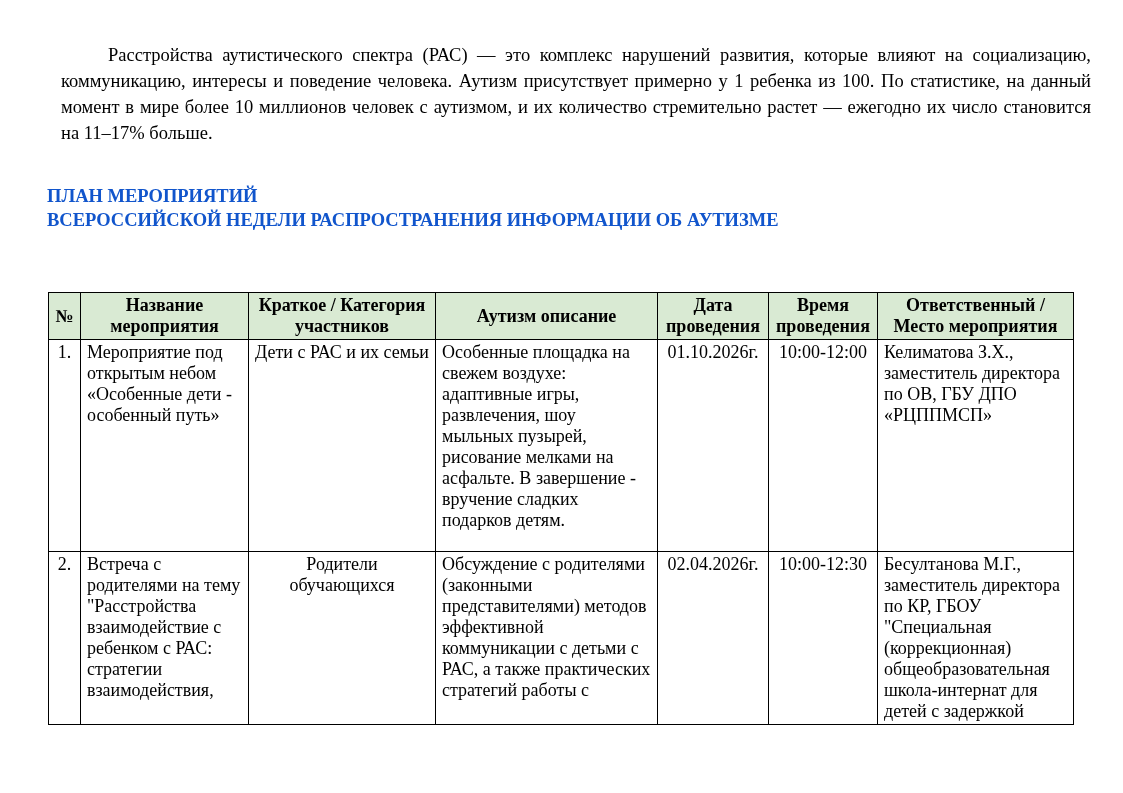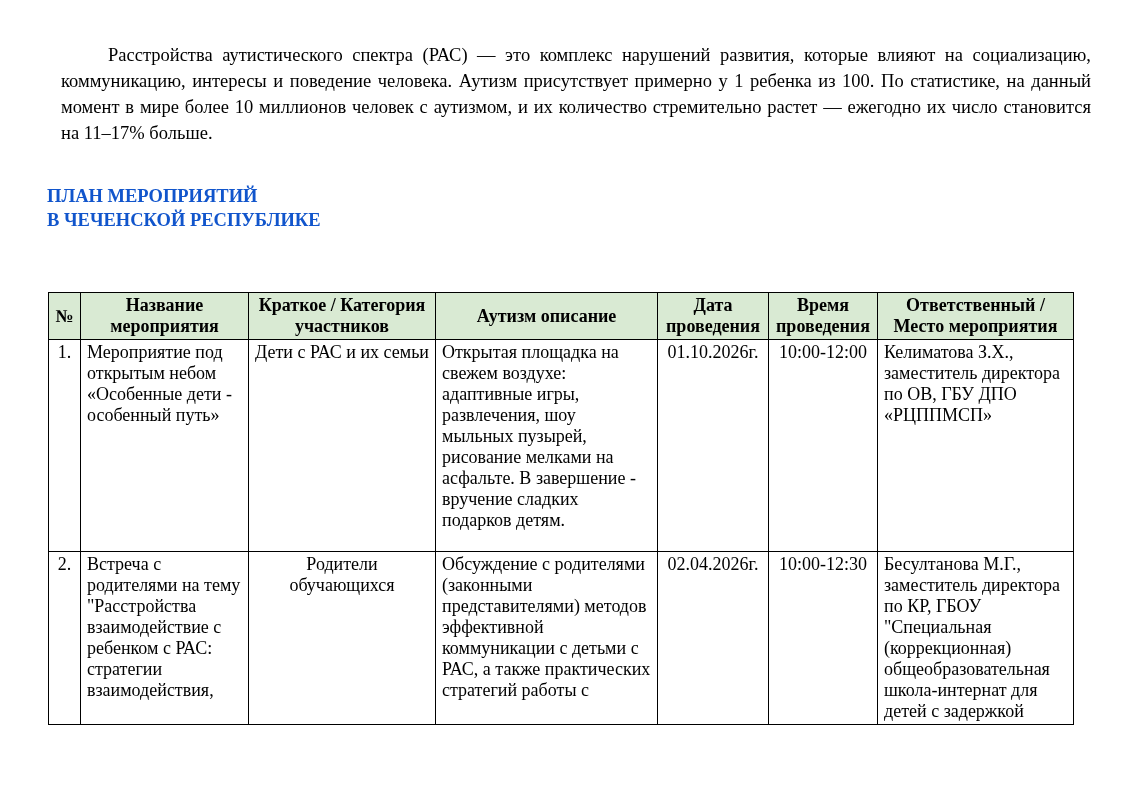--- a/index.html
+++ b/index.html
@@ -79,6 +79,7 @@
 
   <div class="title-block">
     <div>ПЛАН МЕРОПРИЯТИЙ</div>
+    <div>ВСЕРОССИЙСКОЙ НЕДЕЛИ РАСПРОСТРАНЕНИЯ ИНФОРМАЦИИ ОБ АУТИЗМЕ</div>
     <div>В ЧЕЧЕНСКОЙ РЕСПУБЛИКЕ</div>
   </div>
 

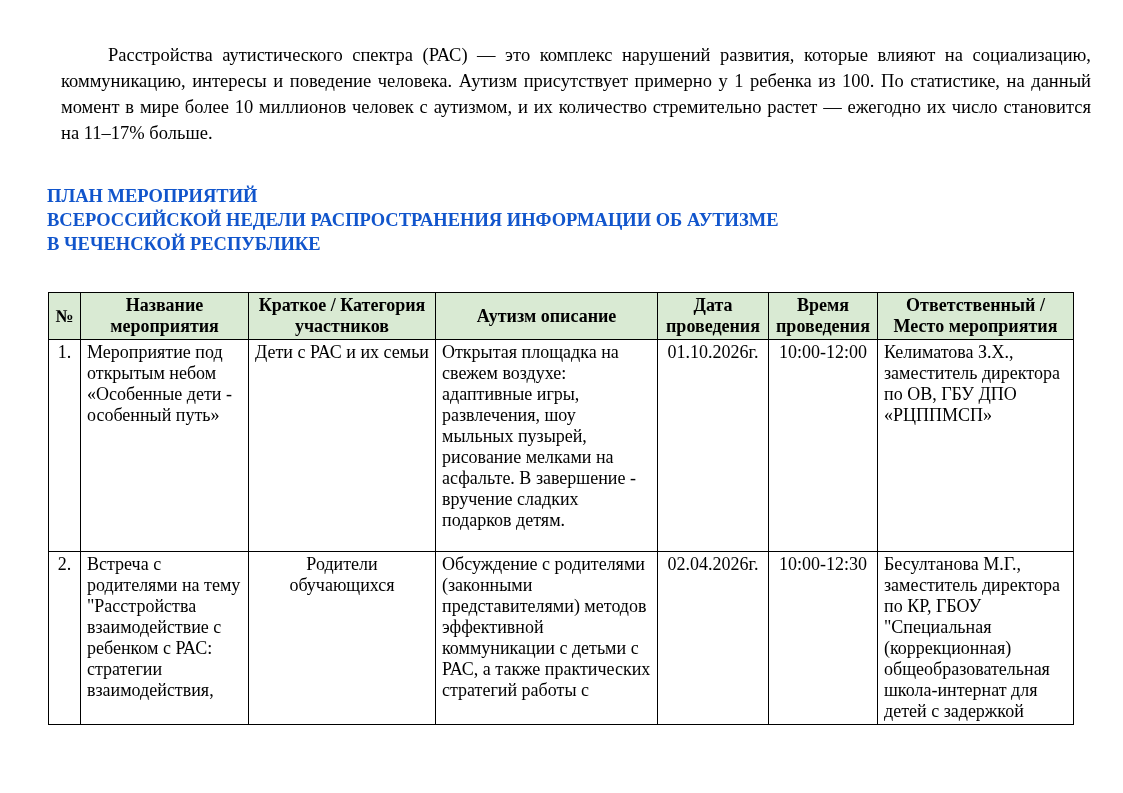--- a/index.html
+++ b/index.html
@@ -80,7 +80,6 @@
   <div class="title-block">
     <div>ПЛАН МЕРОПРИЯТИЙ</div>
     <div>ВСЕРОССИЙСКОЙ НЕДЕЛИ РАСПРОСТРАНЕНИЯ ИНФОРМАЦИИ ОБ АУТИЗМЕ</div>
-    <div>В ЧЕЧЕНСКОЙ РЕСПУБЛИКЕ</div>
   </div>
 
   <table class="plan">

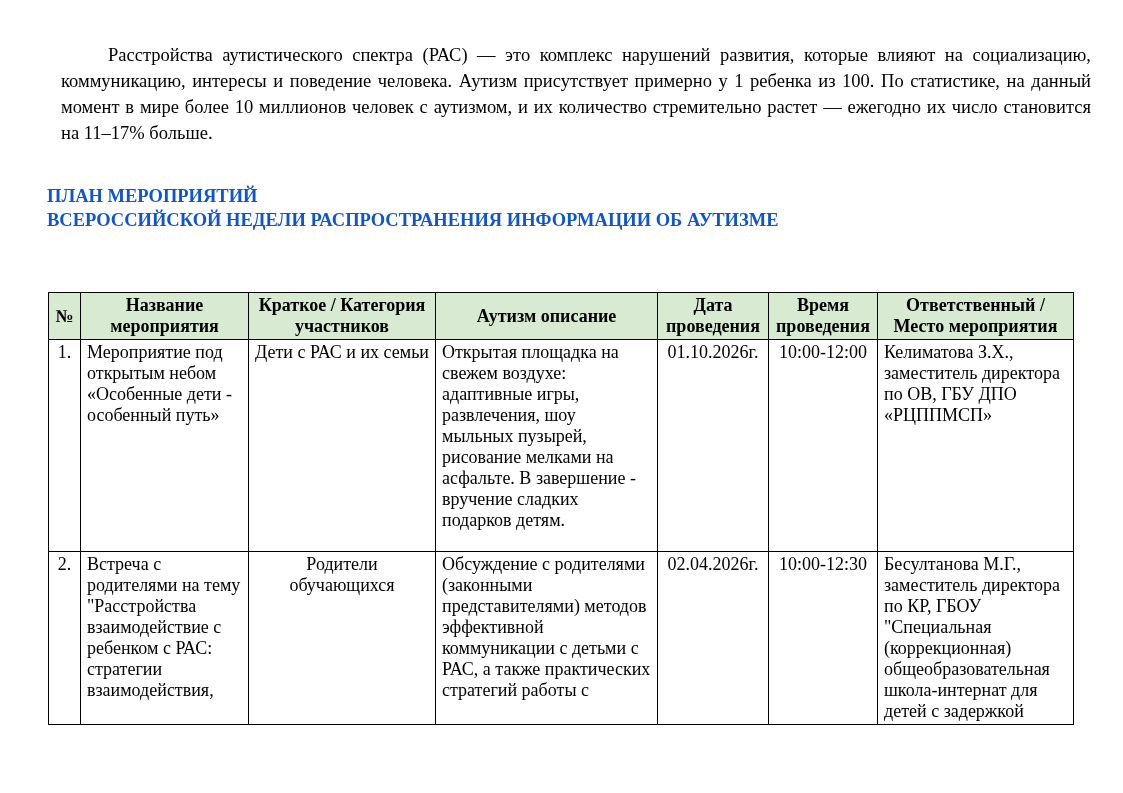--- a/index.html
+++ b/index.html
@@ -108,7 +108,7 @@
         <td class="c-center">1.</td>
         <td>Мероприятие под открытым небом «Особенные дети - особенный путь»</td>
         <td class="c-center">Дети с РАС и их семьи</td>
-        <td>Открытая площадка на свежем воздухе: адаптивные игры, развлечения, шоу мыльных пузырей, рисование мелками на асфальте. В завершение - вручение сладких подарков детям.</td>
+        <td>Особенные площадка на свежем воздухе: адаптивные игры, развлечения, шоу мыльных пузырей, рисование мелками на асфальте. В завершение - вручение сладких подарков детям.</td>
         <td class="c-center">01.10.2026г.</td>
         <td class="c-center">10:00-12:00</td>
         <td>Келиматова З.Х., заместитель директора по ОВ, ГБУ ДПО «РЦППМСП»</td>

